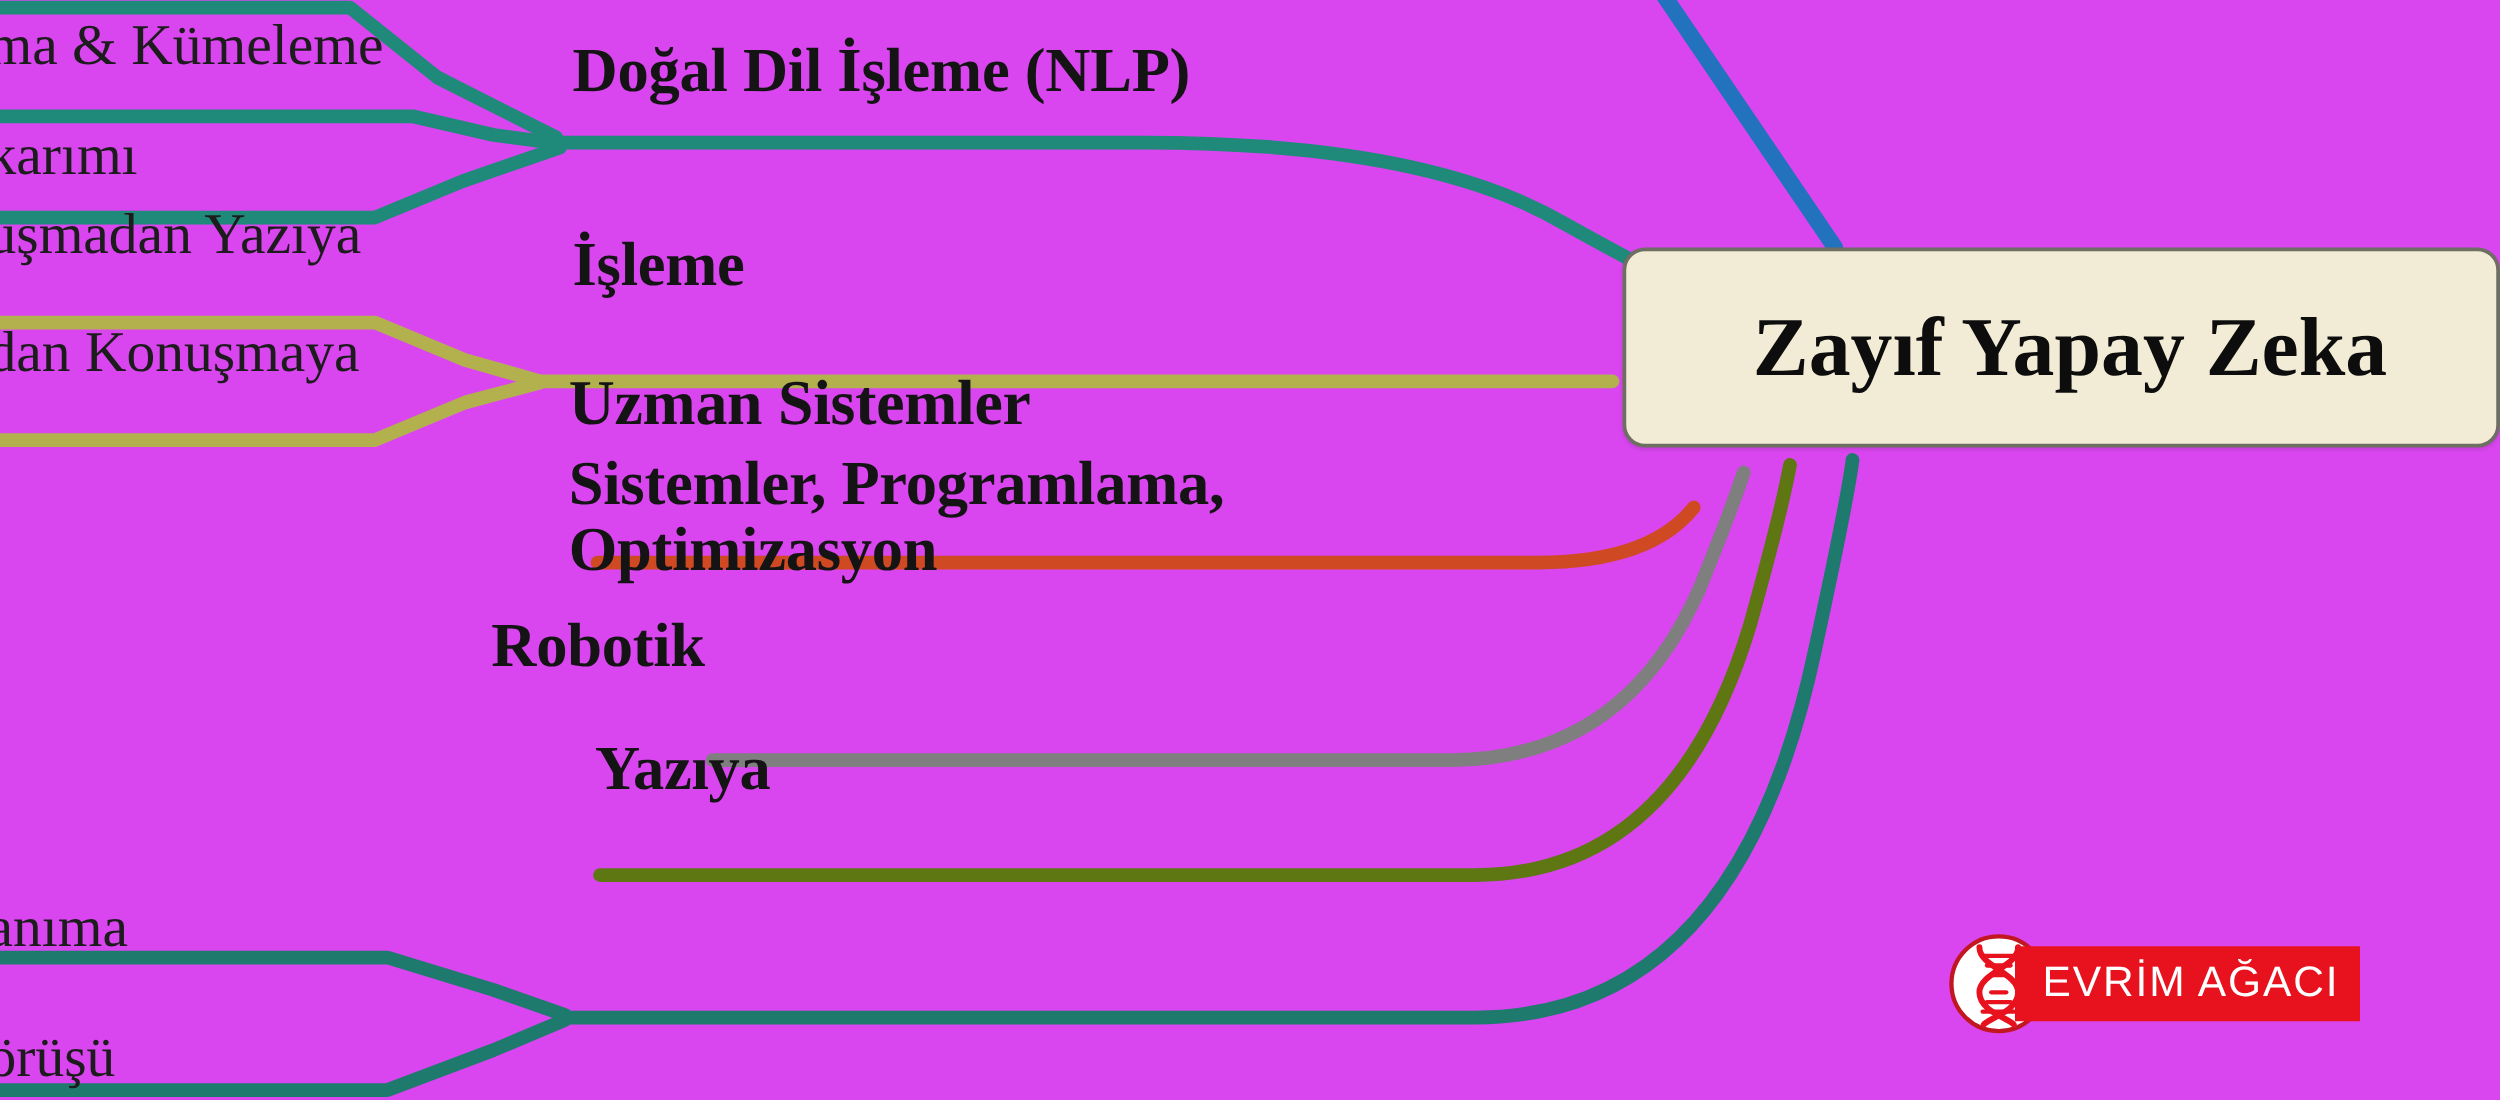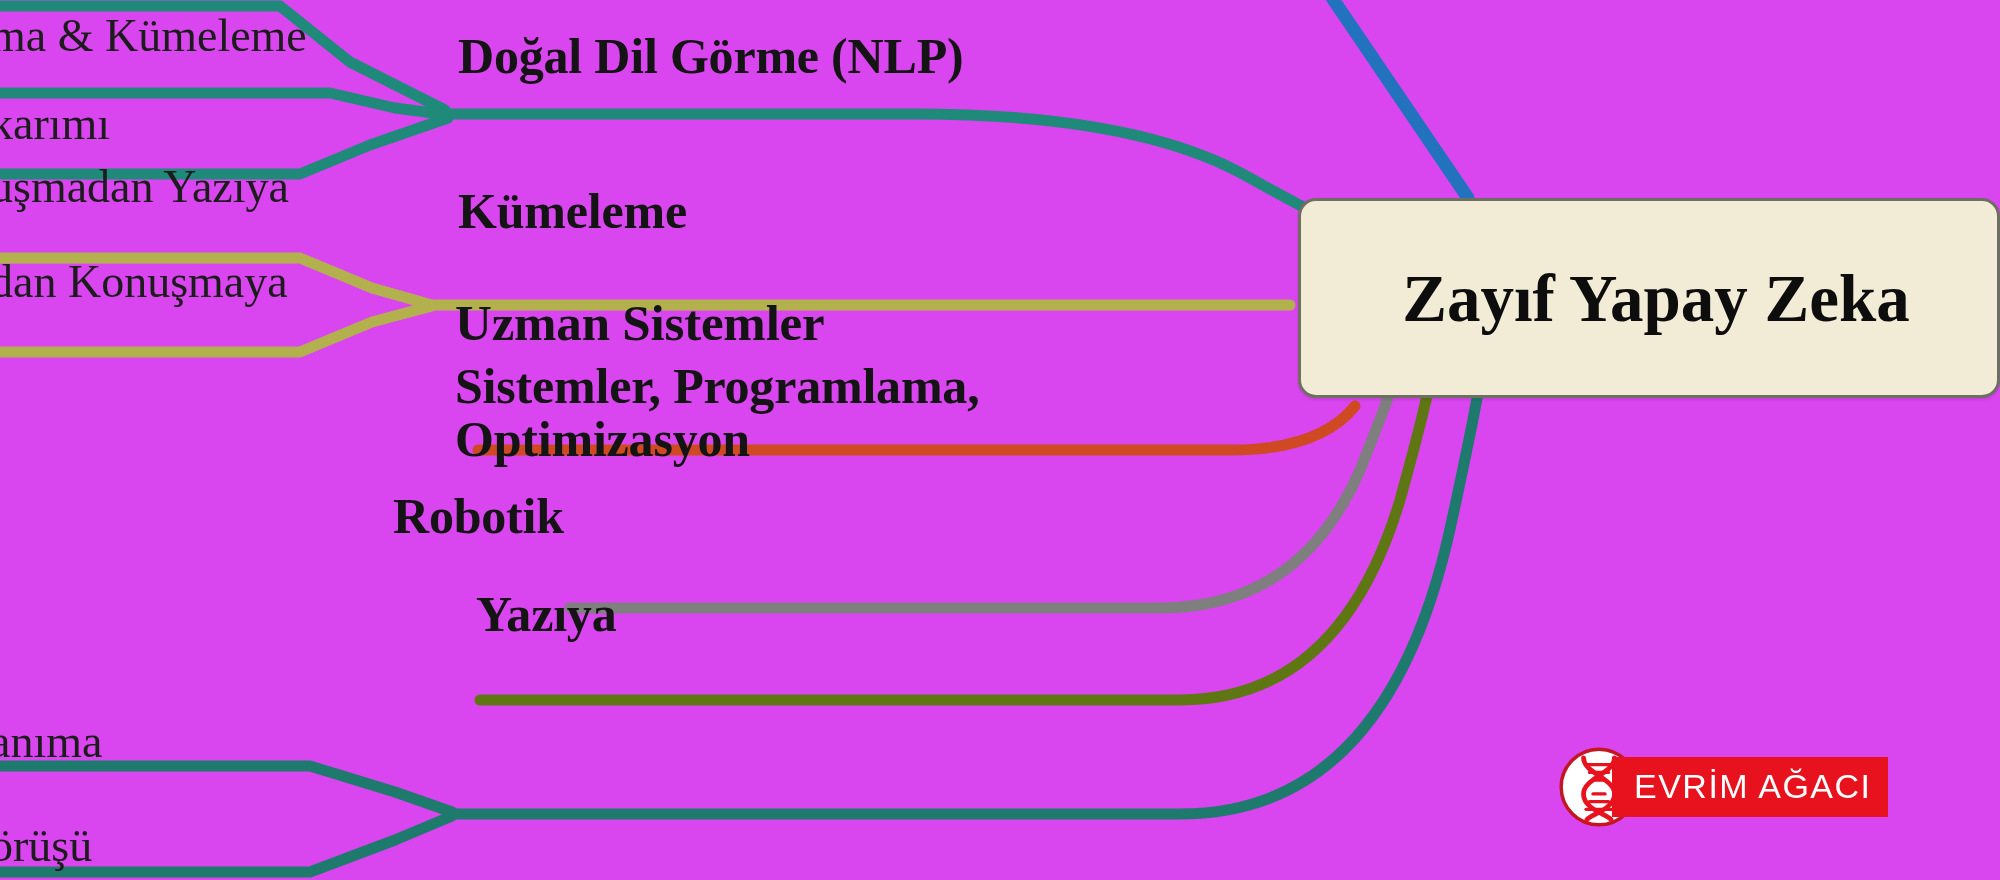--- a/index.html
+++ b/index.html
@@ -143,7 +143,7 @@
 
   <div class="sub-label" style="left:-10px; top:100px; font-size:46px;">karımı</div>
 
-  <div class="node-label" style="left:458px; top:30px; font-size:50px;">Doğal Dil Görme (NLP)</div>
+  <div class="node-label" style="left:458px; top:30px; font-size:50px;">Doğal Dil İşleme (NLP)</div>
 
   <div class="sub-label" style="left:-10px; top:163px; font-size:46px;">uşmadan Yazıya</div>
 

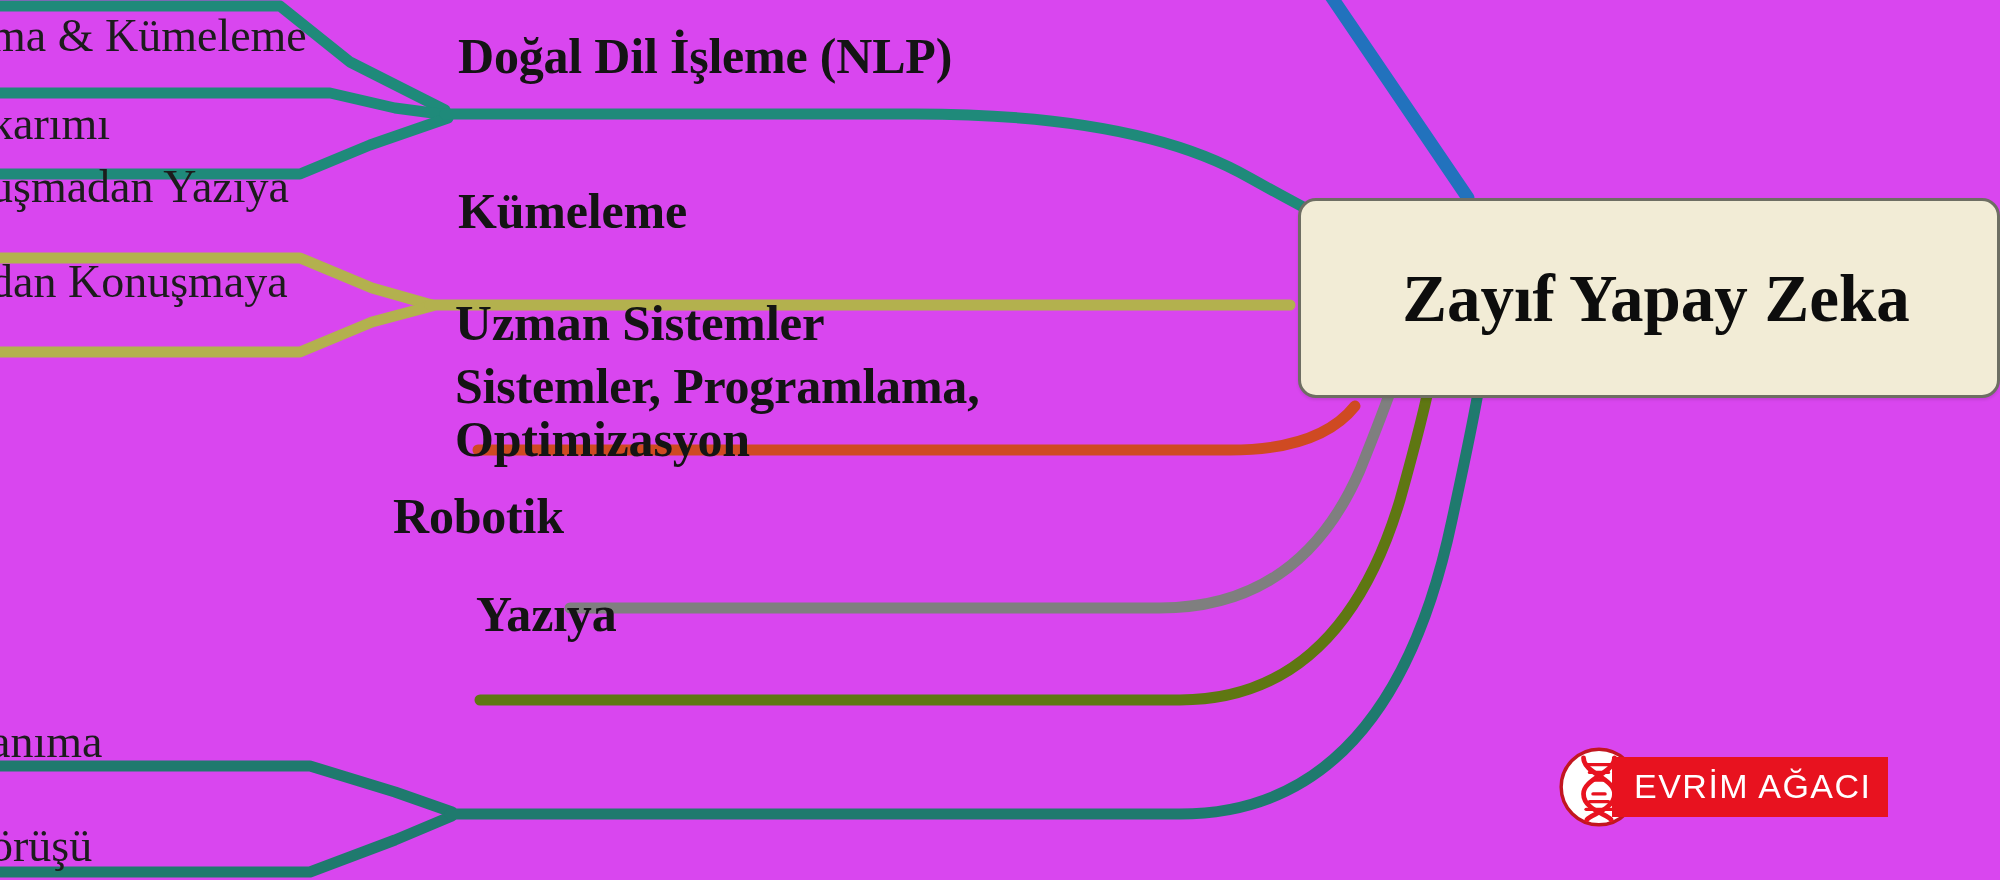--- a/index.html
+++ b/index.html
@@ -149,7 +149,7 @@
 
   <div class="sub-label" style="left:-10px; top:258px; font-size:46px;">dan Konuşmaya</div>
 
-  <div class="node-label" style="left:458px; top:185px; font-size:50px;">Kümeleme</div>
+  <div class="node-label" style="left:458px; top:185px; font-size:50px;">İşleme</div>
 
   <div class="node-label" style="left:455px; top:296px; font-size:51px;">Uzman Sistemler</div>
 

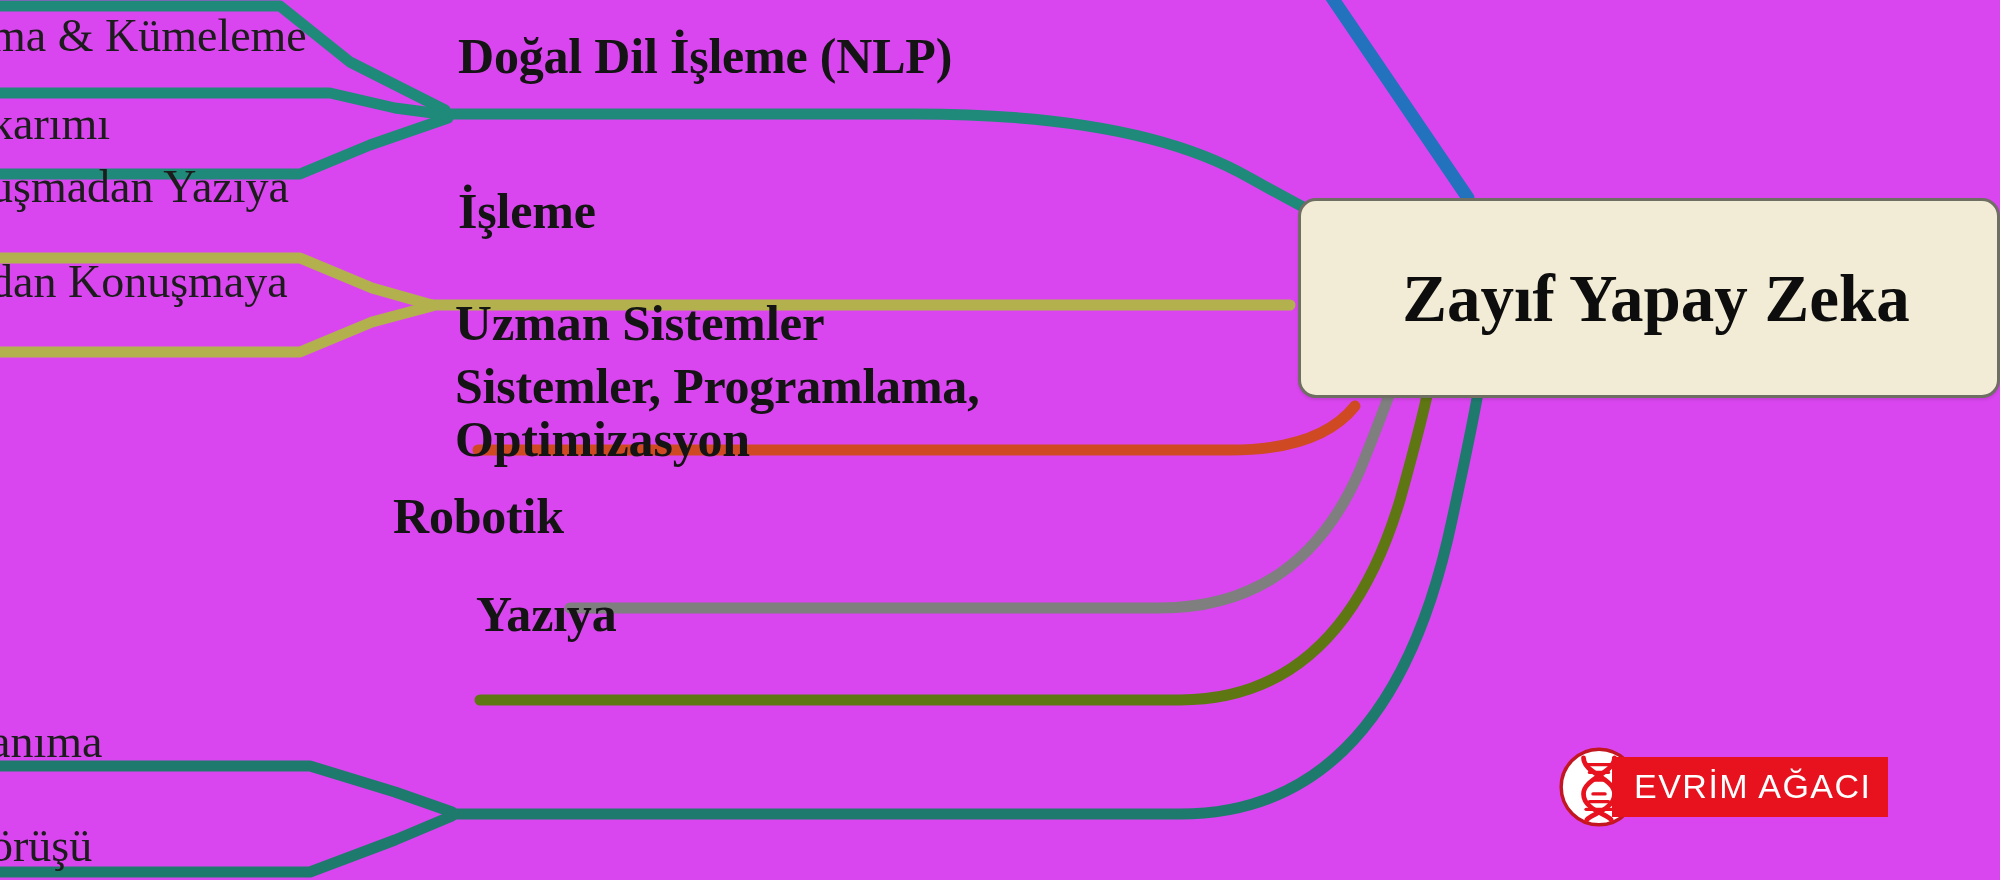--- a/index.html
+++ b/index.html
@@ -45,7 +45,7 @@
     left: 1298px;
     top: 198px;
     width: 702px;
-    height: 200px;
+    height: 160px;
     background: #f2ecd6;
     border: 3px solid #6e6e63;
     border-radius: 18px;

